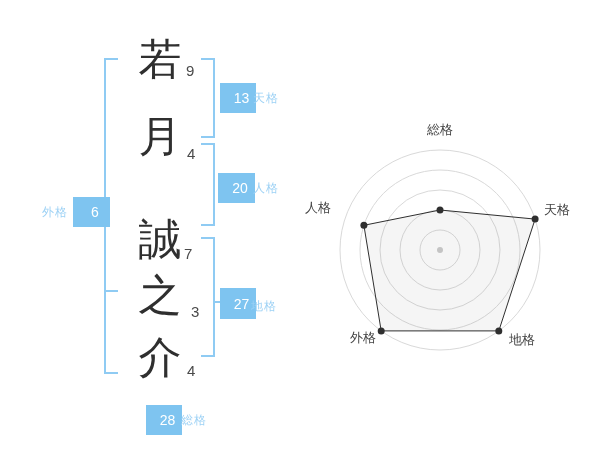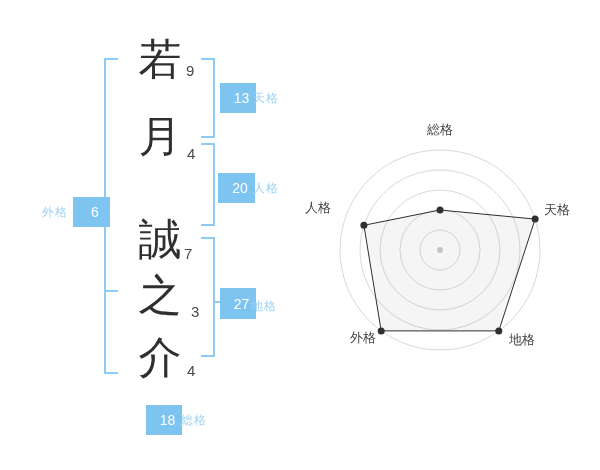--- a/index.html
+++ b/index.html
@@ -74,7 +74,7 @@
   <div class="badge" style="left:218px;top:173px;width:30px;height:30px">20</div>
   <div class="badge" style="left:220px;top:288px;width:29px;height:31px">27</div>
   <div class="badge" style="left:73px;top:197px;width:30px;height:30px">6</div>
-  <div class="badge" style="left:146px;top:405px;width:29px;height:30px">18</div>
+  <div class="badge" style="left:146px;top:405px;width:29px;height:30px">28</div>
 
   <div class="kaku-label" style="left:253px;top:92px">天格</div>
   <div class="kaku-label" style="left:253px;top:182px">人格</div>

